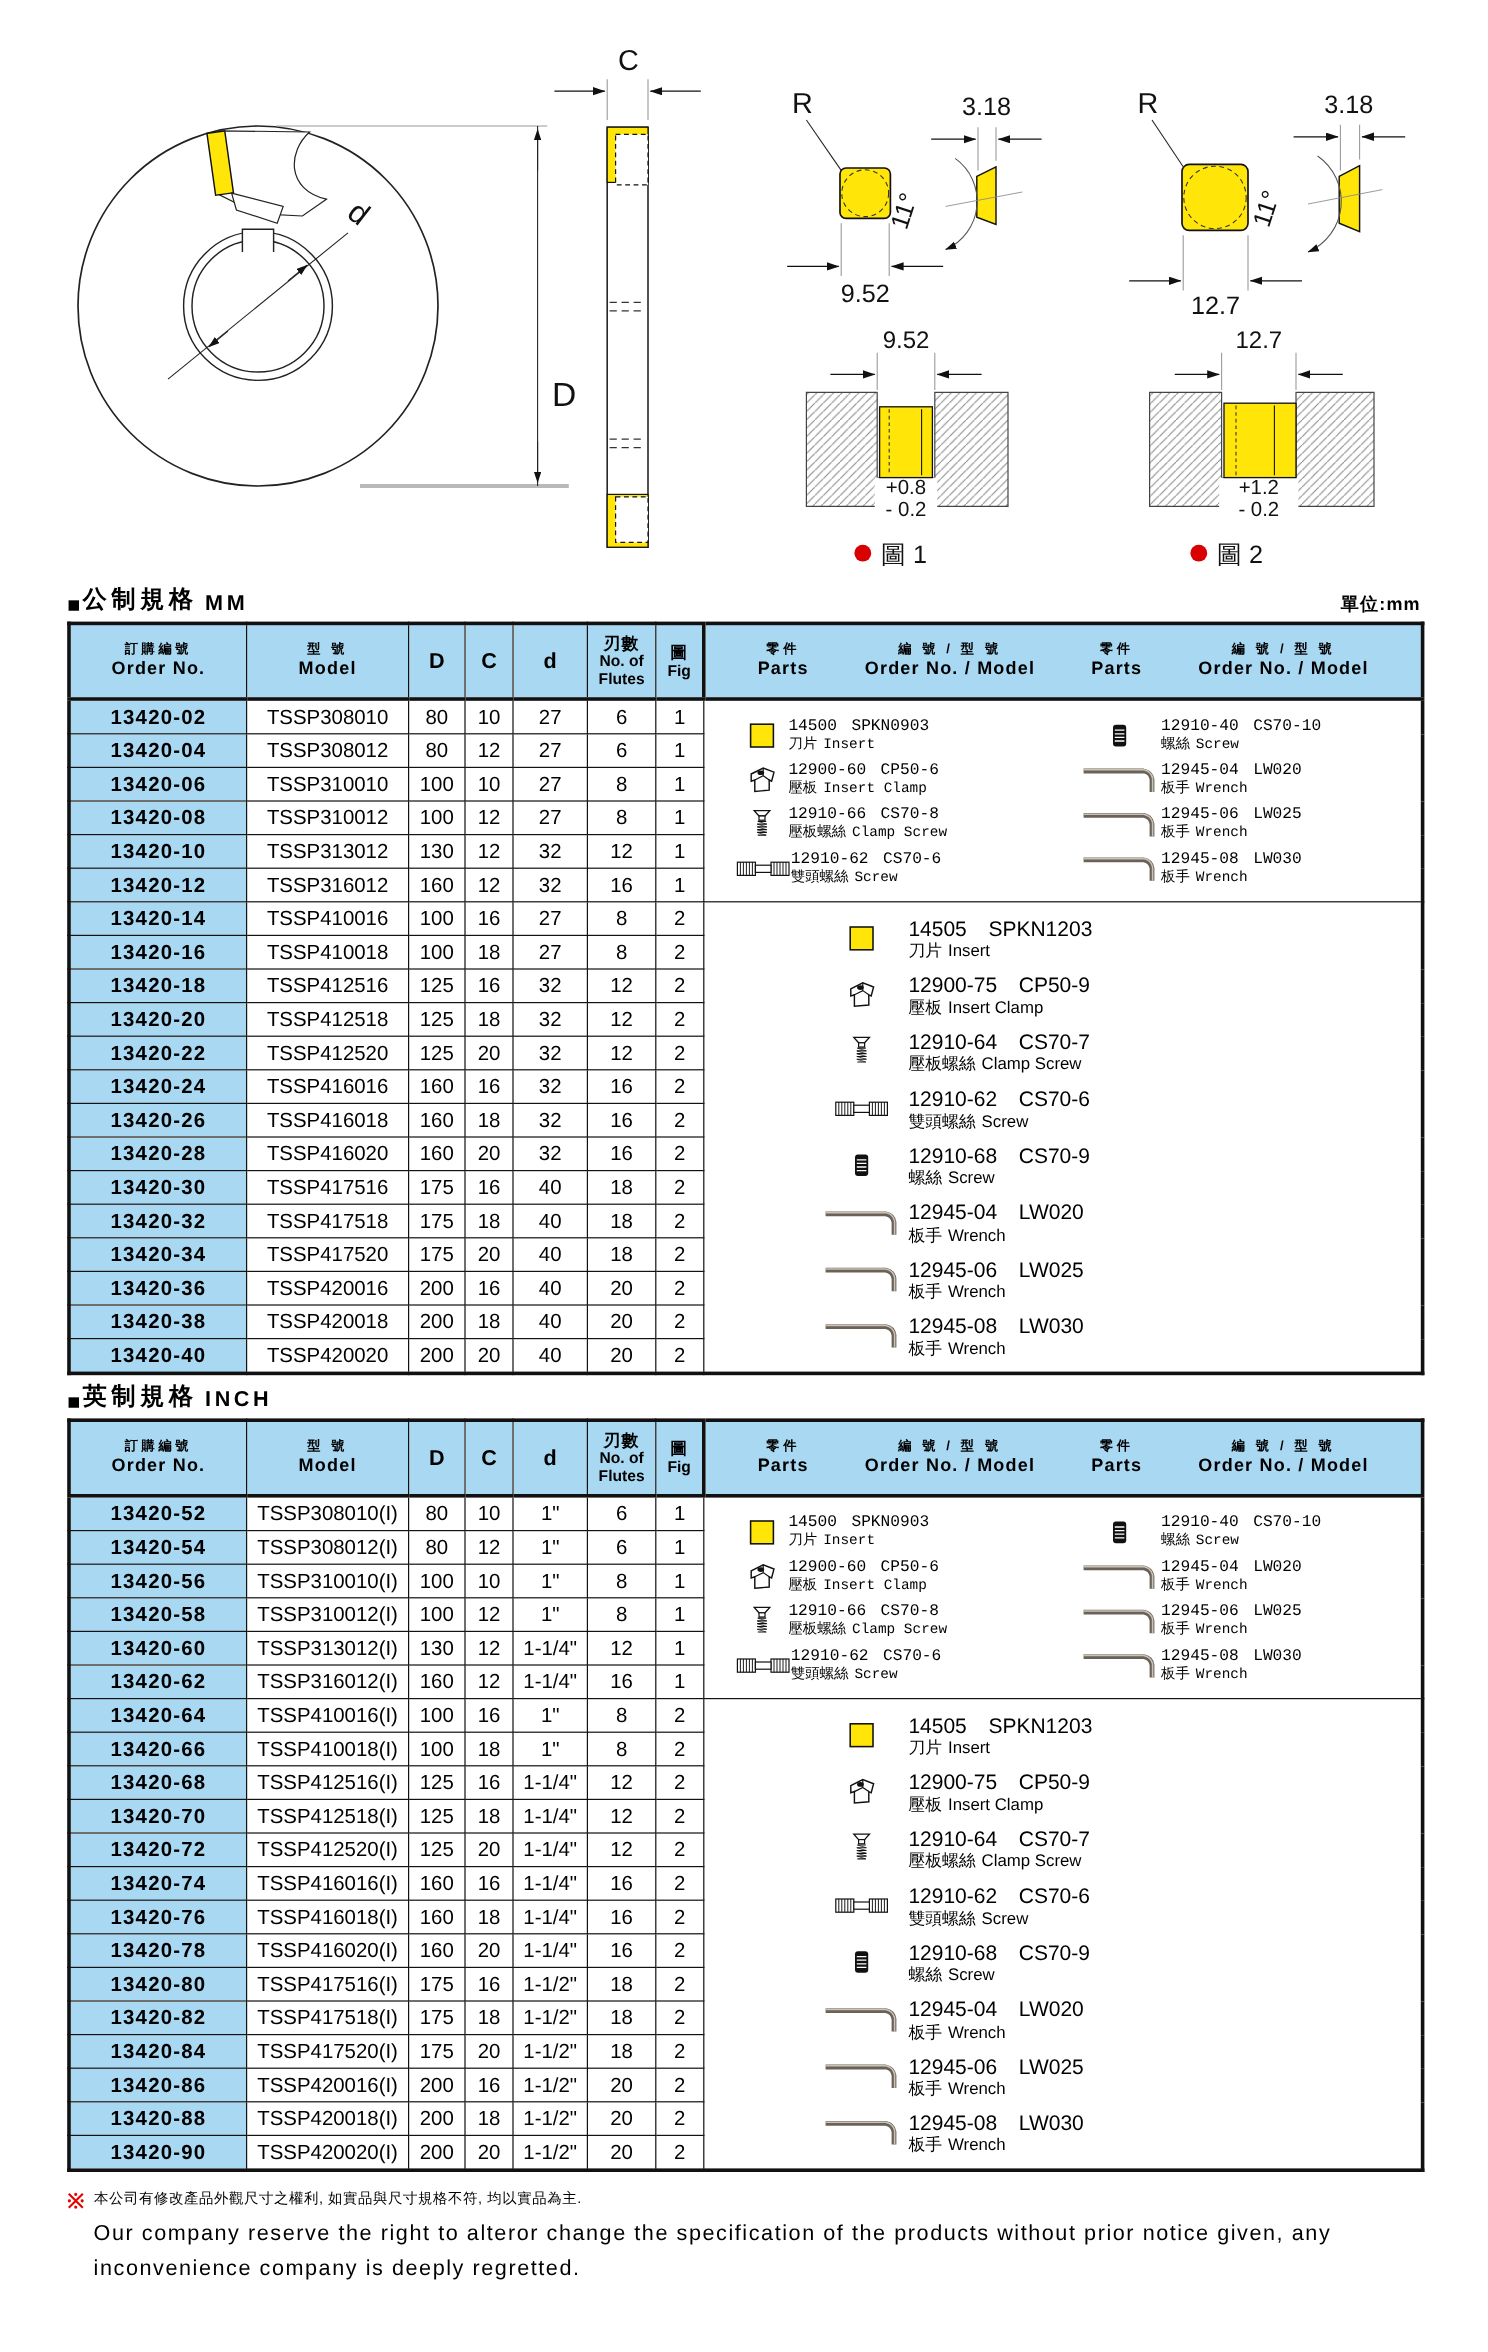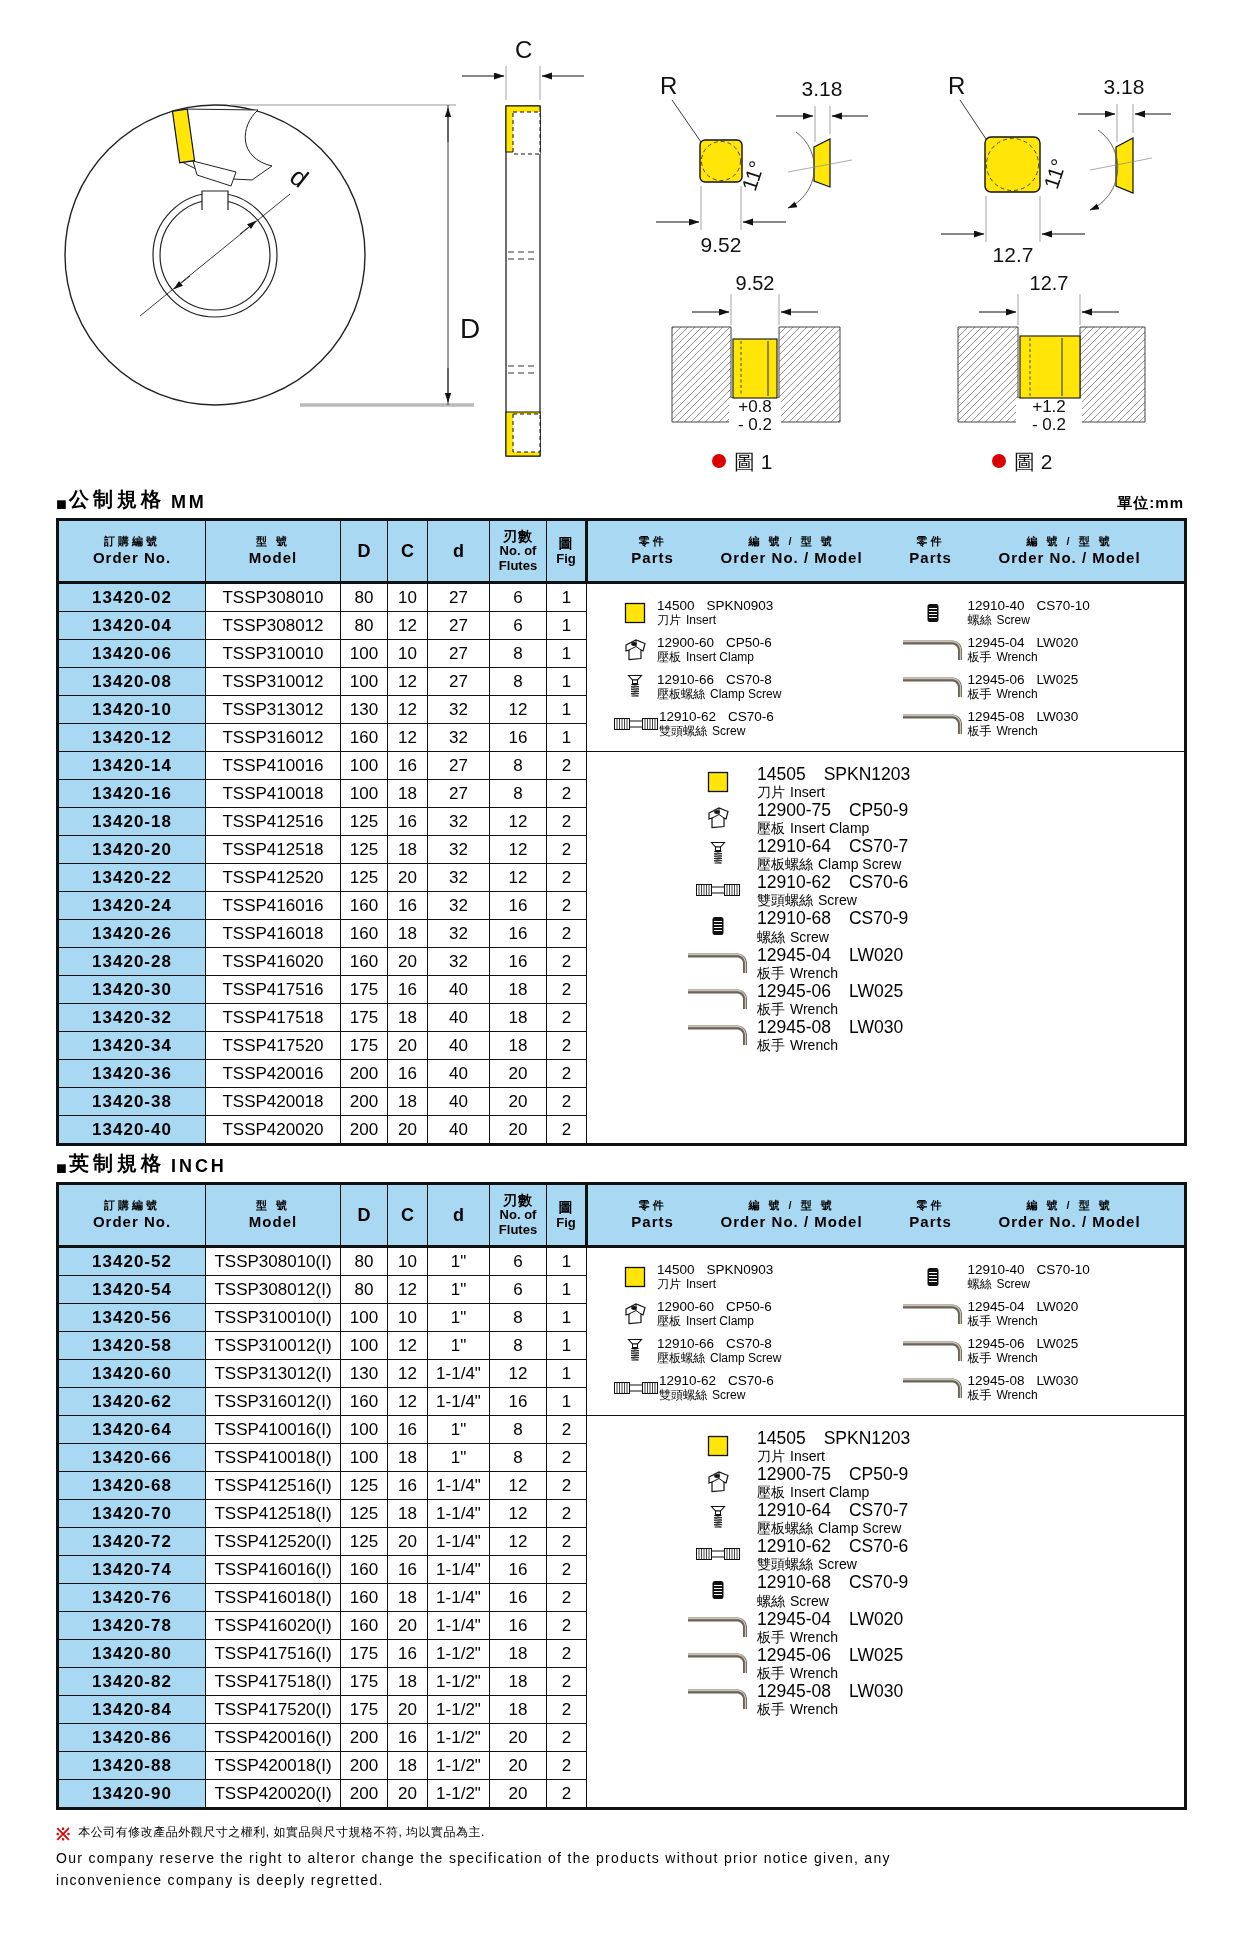--- a/index.html
+++ b/index.html
@@ -30,7 +30,7 @@
   .ph-block{text-align:center;}
 
   .fig1{display:flex;height:162px;padding:8px 2px 6px 26px;box-sizing:border-box;}
-  .pcol{display:flex;flex-direction:column;justify-content:space-around;flex:1 1 50%;}
+  .pcol{display:flex;flex-direction:column;justify-content:space-around;flex:1 1 50%;font-family:Liberation Mono, monospace;}
   .pitem{display:flex;align-items:center;text-align:left;}
   .pitem .icon{flex:0 0 44px;display:flex;justify-content:center;align-items:center;}
   .pcol.rcol .icon{flex:0 0 70px;}

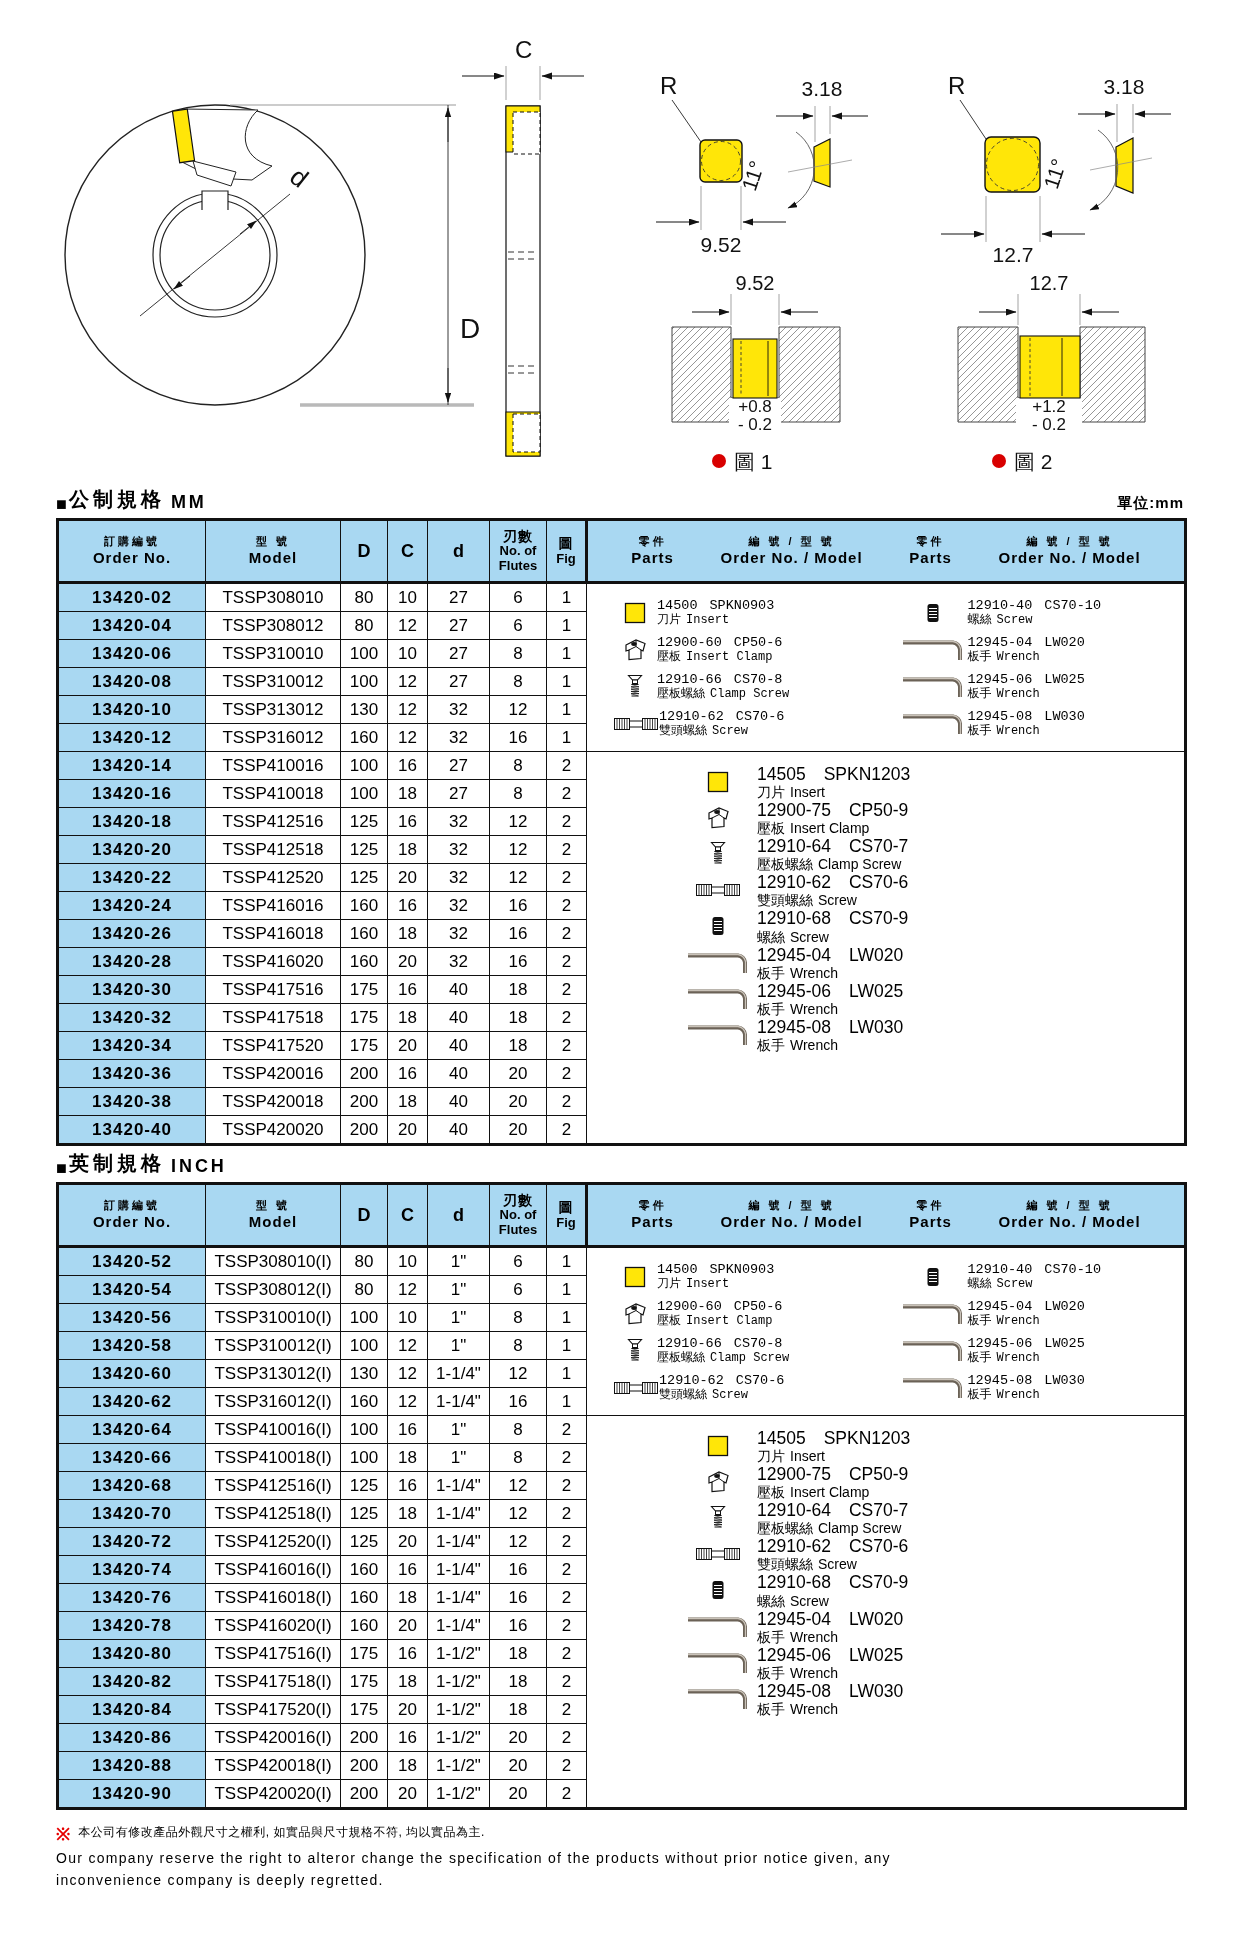--- a/index.html
+++ b/index.html
@@ -39,7 +39,7 @@
   .ptext .model{margin-left:12px;}
   .ptext .en{margin-left:5px;}
 
-  .fig2{display:flex;flex-direction:column;justify-content:flex-start;height:388px;padding:10px 10px 10px 92px;box-sizing:border-box;}
+  .fig2{display:flex;flex-direction:column;justify-content:space-between;height:388px;padding:10px 10px 10px 92px;box-sizing:border-box;}
   .fig2 .pitem .icon{flex:0 0 78px;}
   .fig2 .ptext .l1{font-size:17.5px;}
   .fig2 .ptext .l2{font-size:14px;}

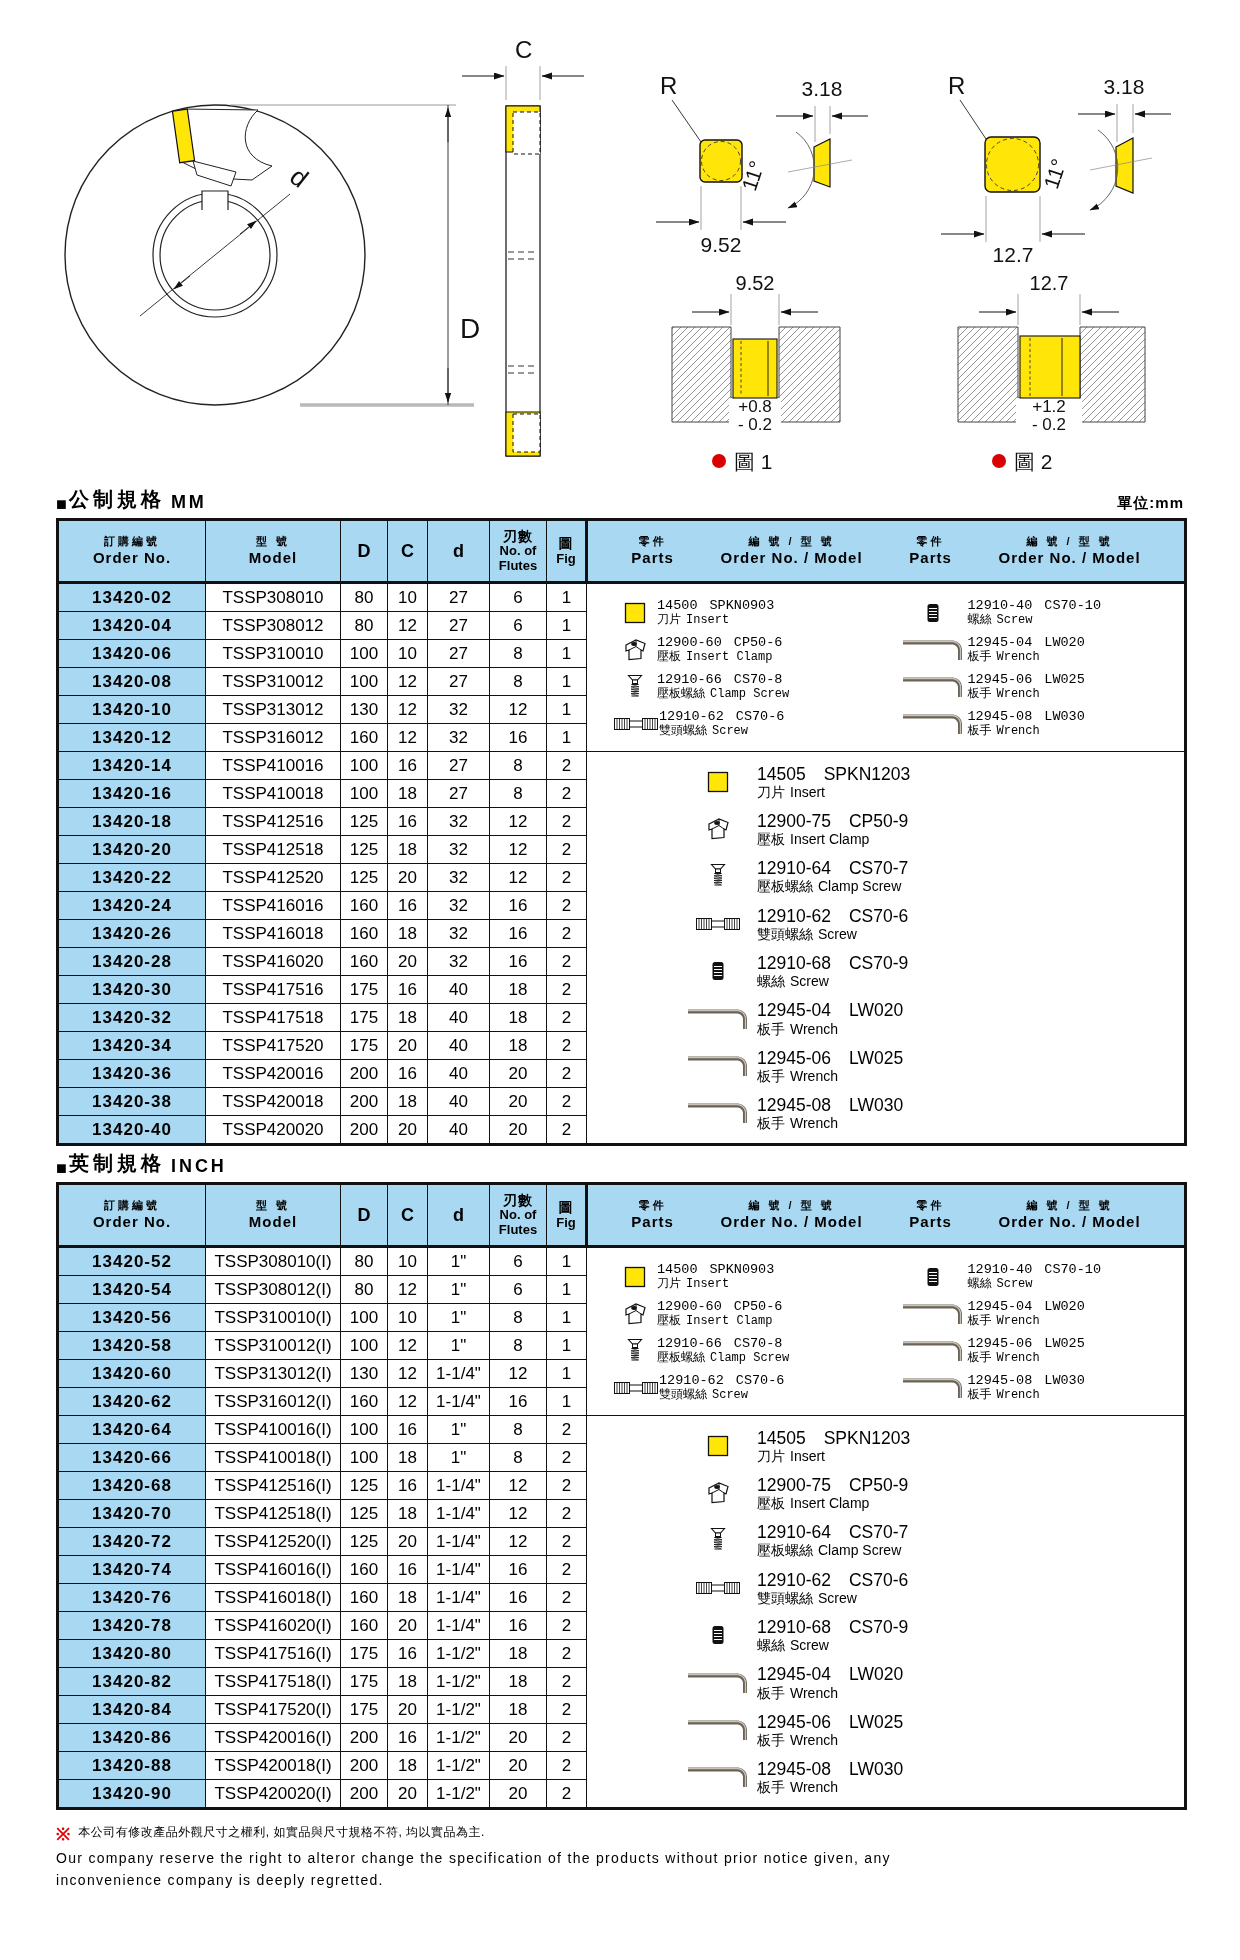--- a/index.html
+++ b/index.html
@@ -49,7 +49,7 @@
   .f-line1{display:flex;align-items:flex-start;}
   .f-sym{color:#e60000;font-size:17px;font-weight:bold;margin-right:8px;line-height:1.35;}
   .f-zh{font-size:12px;line-height:1.35;letter-spacing:0.5px;}
-  .f-en{font-size:14px;letter-spacing:1.3px;line-height:1.6;}
+  .f-en{font-size:18px;letter-spacing:1.3px;line-height:1.6;margin-left:22px;}
 </style>
 </head>
 <body>

